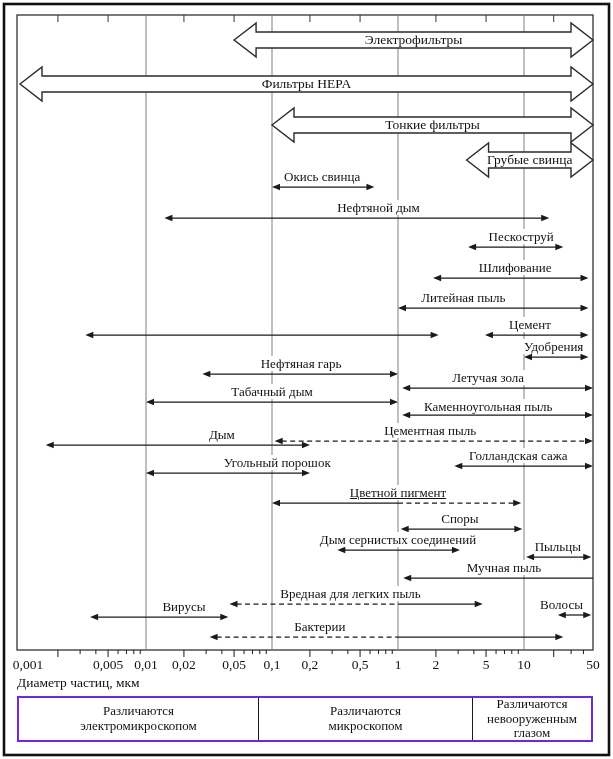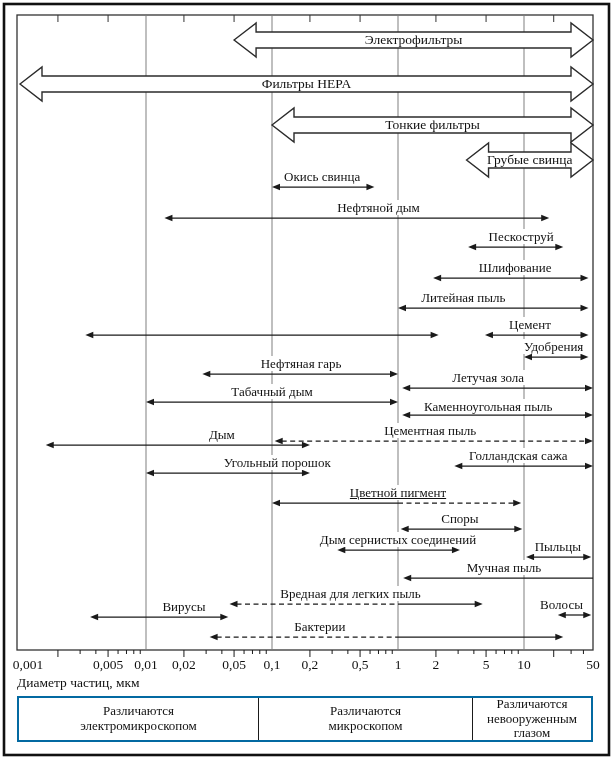--- a/index.html
+++ b/index.html
@@ -11,7 +11,7 @@
   .bandlabel{position:absolute;transform:translateX(-50%);white-space:nowrap;font-size:13.5px;line-height:16px;}
   .ticklabel{position:absolute;transform:translateX(-50%);white-space:nowrap;font-size:13.5px;line-height:14px;}
   .axis-title{position:absolute;top:675px;left:17px;width:576px;font-size:13.5px;}
-  .legend-table{position:absolute;left:17px;top:696px;width:576px;height:46px;display:flex;border:2px solid #0369a1;box-sizing:border-box;background:#fff;}
+  .legend-table{position:absolute;left:17px;top:696px;width:576px;height:46px;display:flex;border:2px solid #6d28d9;box-sizing:border-box;background:#fff;}
   .cell{display:flex;align-items:center;justify-content:center;text-align:center;font-size:13px;line-height:1.12;white-space:pre-line;box-sizing:border-box;height:100%;}
   .cell.c1{width:239px;}
   .cell.c2{width:214px;border-left:1.5px solid #1a1a1a;}

